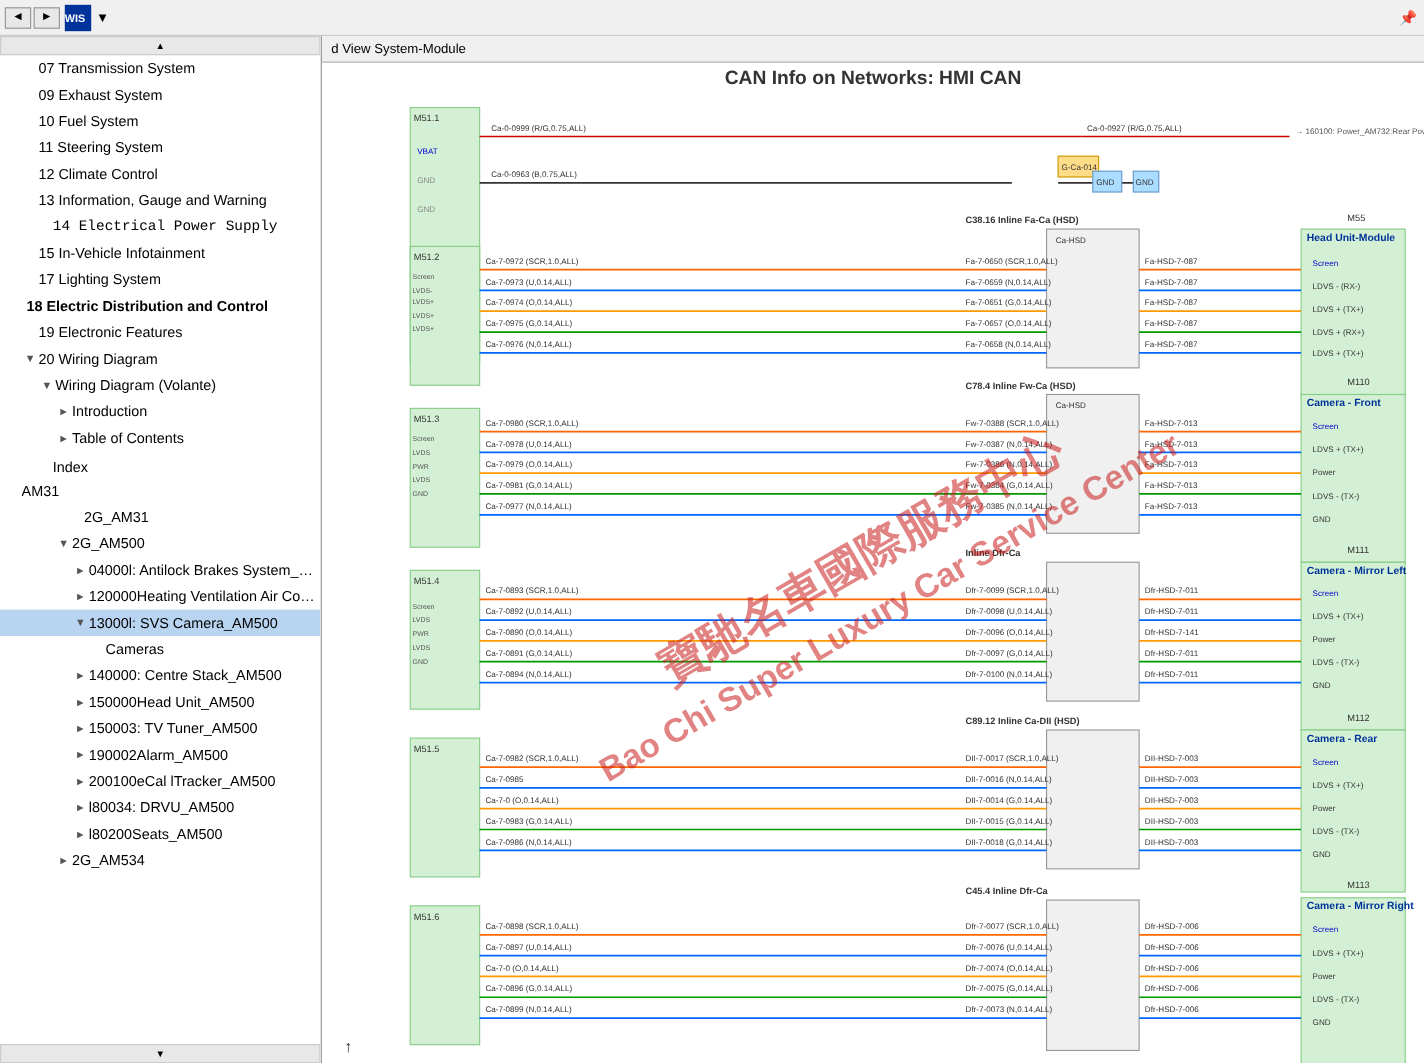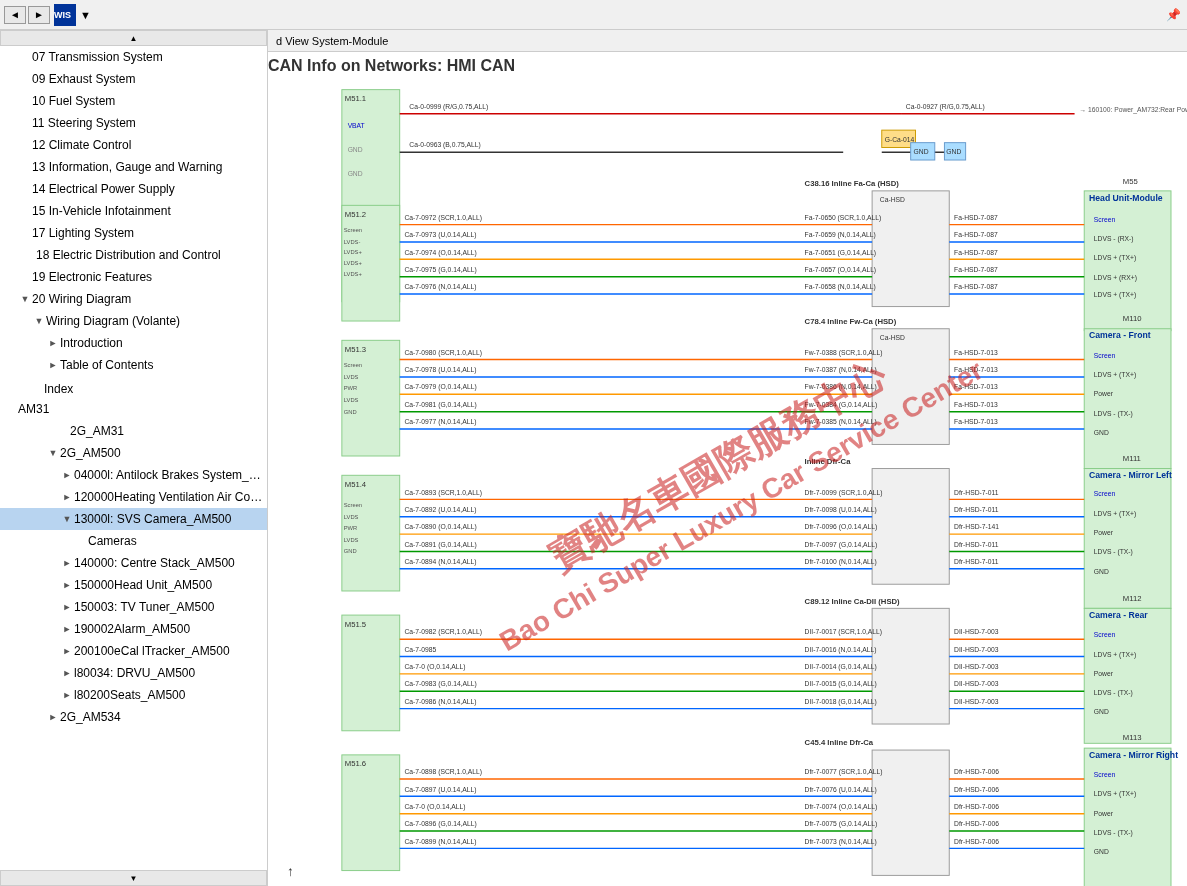--- a/index.html
+++ b/index.html
@@ -307,7 +307,7 @@
     <div style="position:absolute;top:0;left:0;right:0;height:22px;background:#f0f0f0;border-bottom:1px solid #ccc;display:flex;align-items:center;padding:0 8px;font-size:11px;z-index:20;">
       <span>d View System-Module</span>
     </div>
-    <div style="position:absolute;top:22px;left:0;right:0;height:28px;display:flex;align-items:center;justify-content:flex-start;font-size:16px;font-weight:bold;color:#333;background:#fff;z-index:10;">
+    <div style="position:absolute;top:22px;left:0;right:0;height:28px;display:flex;align-items:center;justify-content:center;font-size:16px;font-weight:bold;color:#333;background:#fff;z-index:10;">
       <span>CAN Info on Networks: HMI CAN</span>
     </div>
 

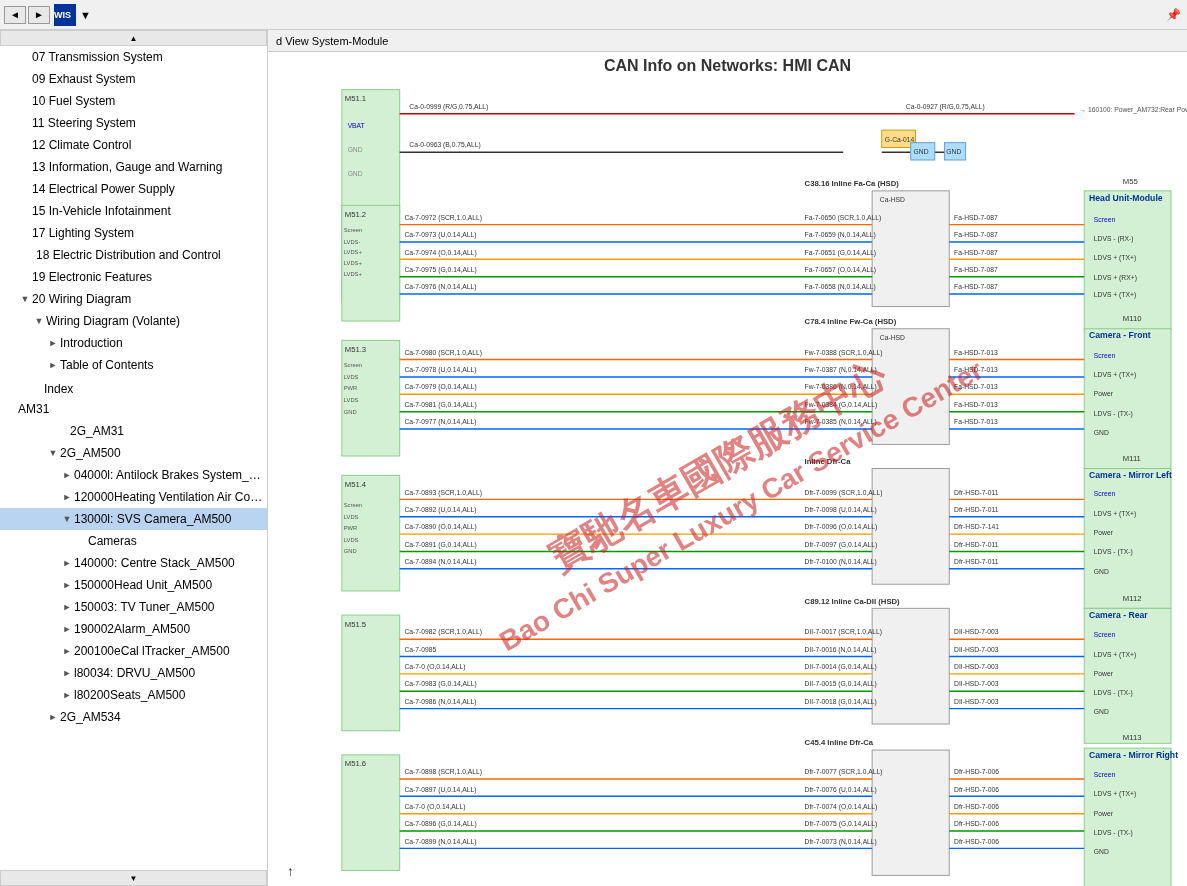--- a/index.html
+++ b/index.html
@@ -198,7 +198,7 @@
           <span style="width: 14px; display: inline-block;"></span>
           <span class="label">13 Information, Gauge and Warning</span>
         </div>
-        <div class="tree-item" style="padding-left: 18px;">
+        <div class="tree-item" style="padding-left: 30px; font-family: Liberation Mono, monospace;">
           <span style="width: 14px; display: inline-block;"></span>
           <span class="label">14 Electrical Power Supply</span>
         </div>

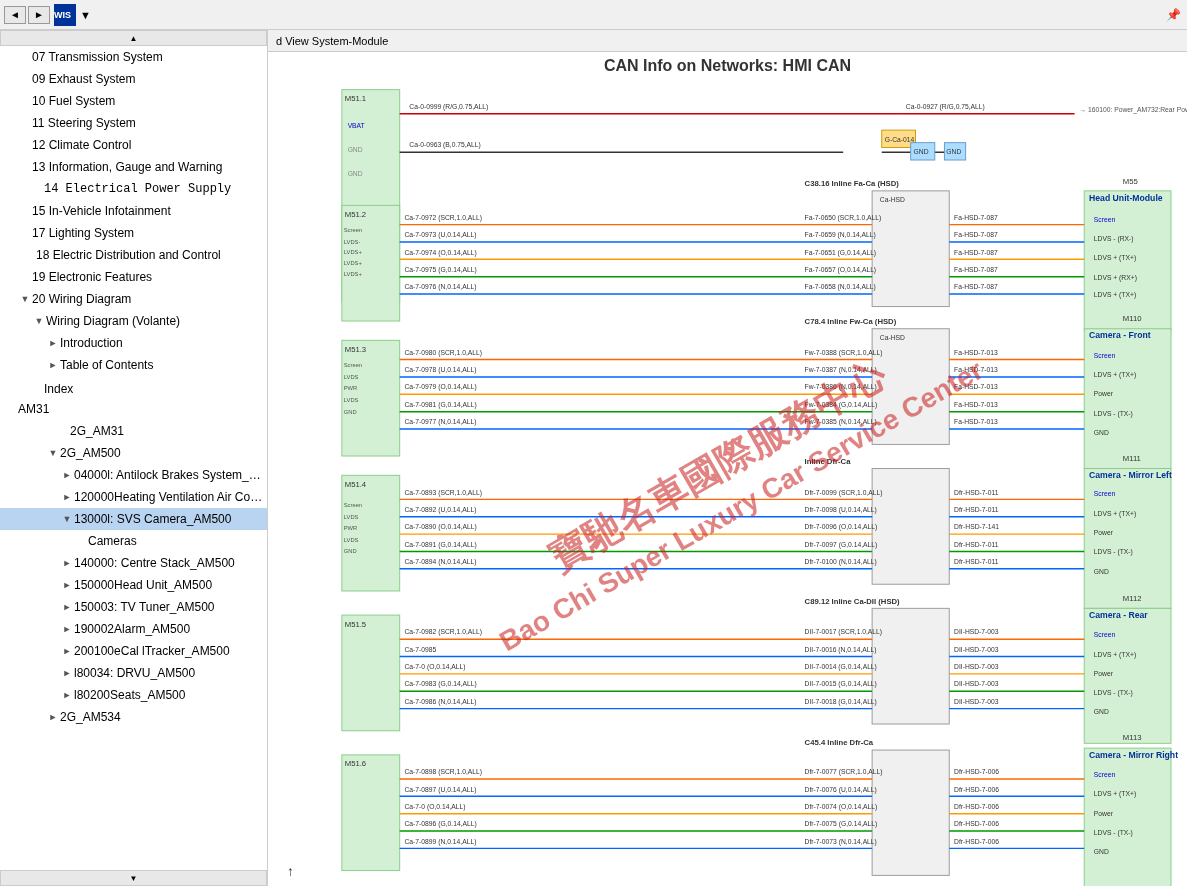--- a/index.html
+++ b/index.html
@@ -210,7 +210,7 @@
           <span style="width: 14px; display: inline-block;"></span>
           <span class="label">17 Lighting System</span>
         </div>
-        <div class="tree-item" style="padding-left: 22px;">
+        <div class="tree-item" style="padding-left: 8px; font-weight: bold;">
           <span style="width: 14px; display: inline-block;"></span>
           <span class="label">18 Electric Distribution and Control</span>
         </div>

